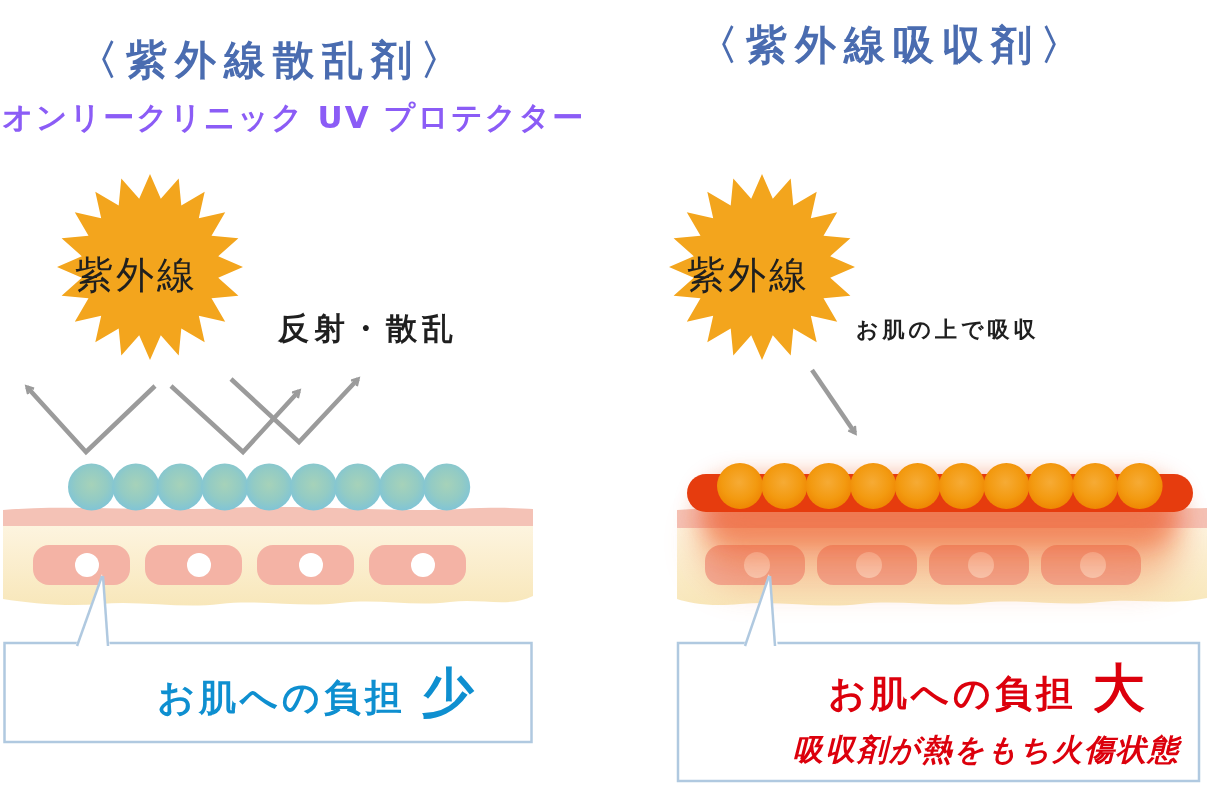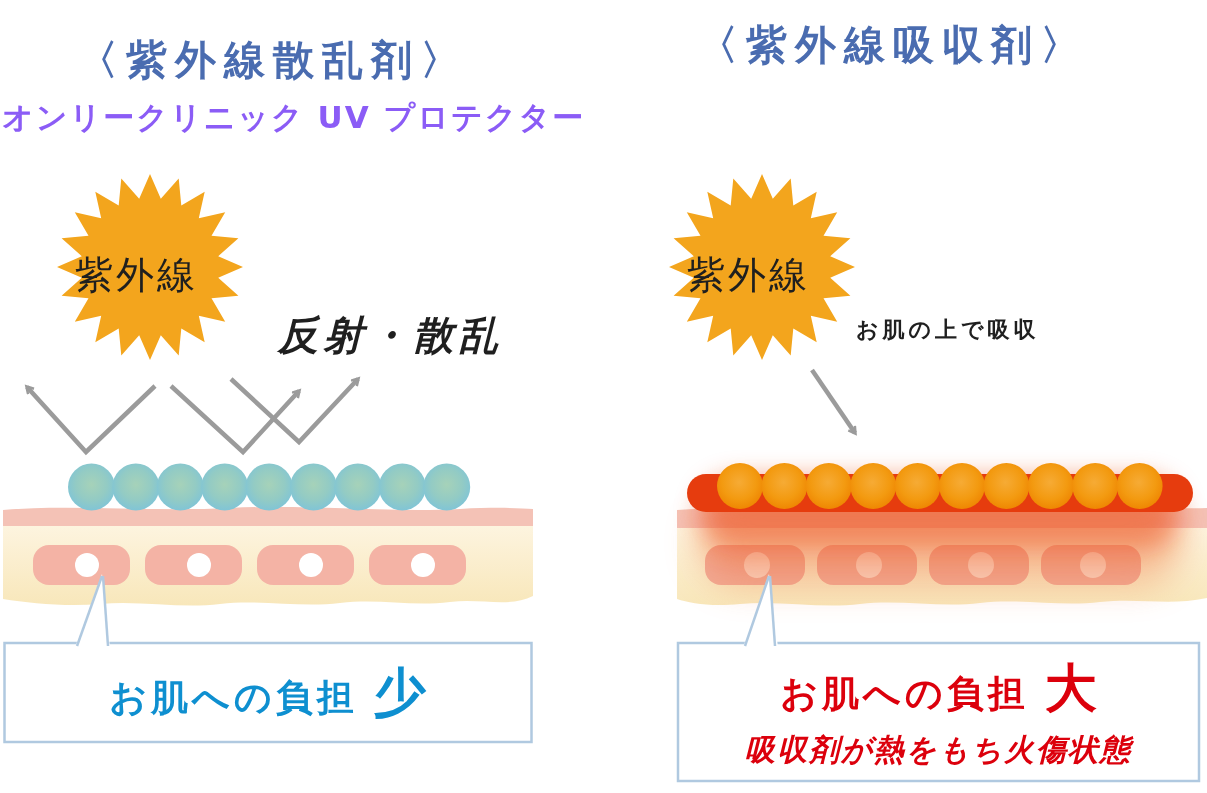--- a/index.html
+++ b/index.html
@@ -148,7 +148,7 @@
 
   <div class="txt sun-label" style="left: 687px; top: 250px; width: 150px; color: rgb(31, 31, 31);">紫外線</div>
 
-  <div class="txt action" style="left: 278px; top: 308px; font-size: 40px; letter-spacing: 5px; color: rgb(31, 31, 31); font-style: italic;">反射・散乱</div>
+  <div class="txt action" style="left: 278px; top: 308px; font-size: 31px; letter-spacing: 5px; color: rgb(31, 31, 31);">反射・散乱</div>
 
   <div class="txt action" style="left: 856px; top: 315px; font-size: 22px; letter-spacing: 4px; color: rgb(31, 31, 31);">お肌の上で吸収</div>
 

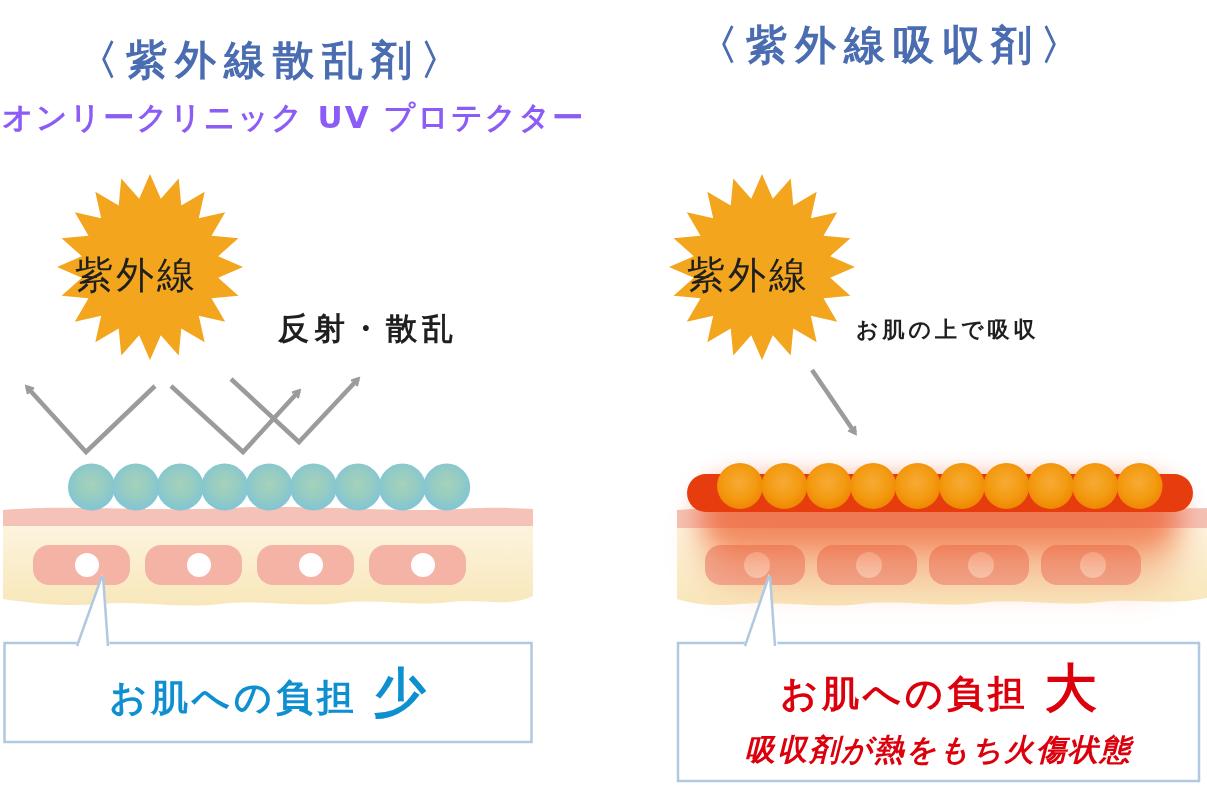--- a/index.html
+++ b/index.html
@@ -11,7 +11,7 @@
   .product{font-size:31px;font-weight:bold;letter-spacing:2px;}
   .sun-label{font-size:38px;letter-spacing:3px;text-align:left;font-weight:500;}
   .action{font-weight:bold;}
-  .burden-box{position:absolute;display:flex;align-items:center;justify-content:center;}
+  .burden-box{position:absolute;display:flex;align-items:center;justify-content:center;margin-left:48px;}
   .burden-line{display:flex;align-items:baseline;gap:16px;font-weight:bold;}
   .burden-label{font-size:37px;letter-spacing:4px;}
   .burden-level{font-size:52px;letter-spacing:0;}

